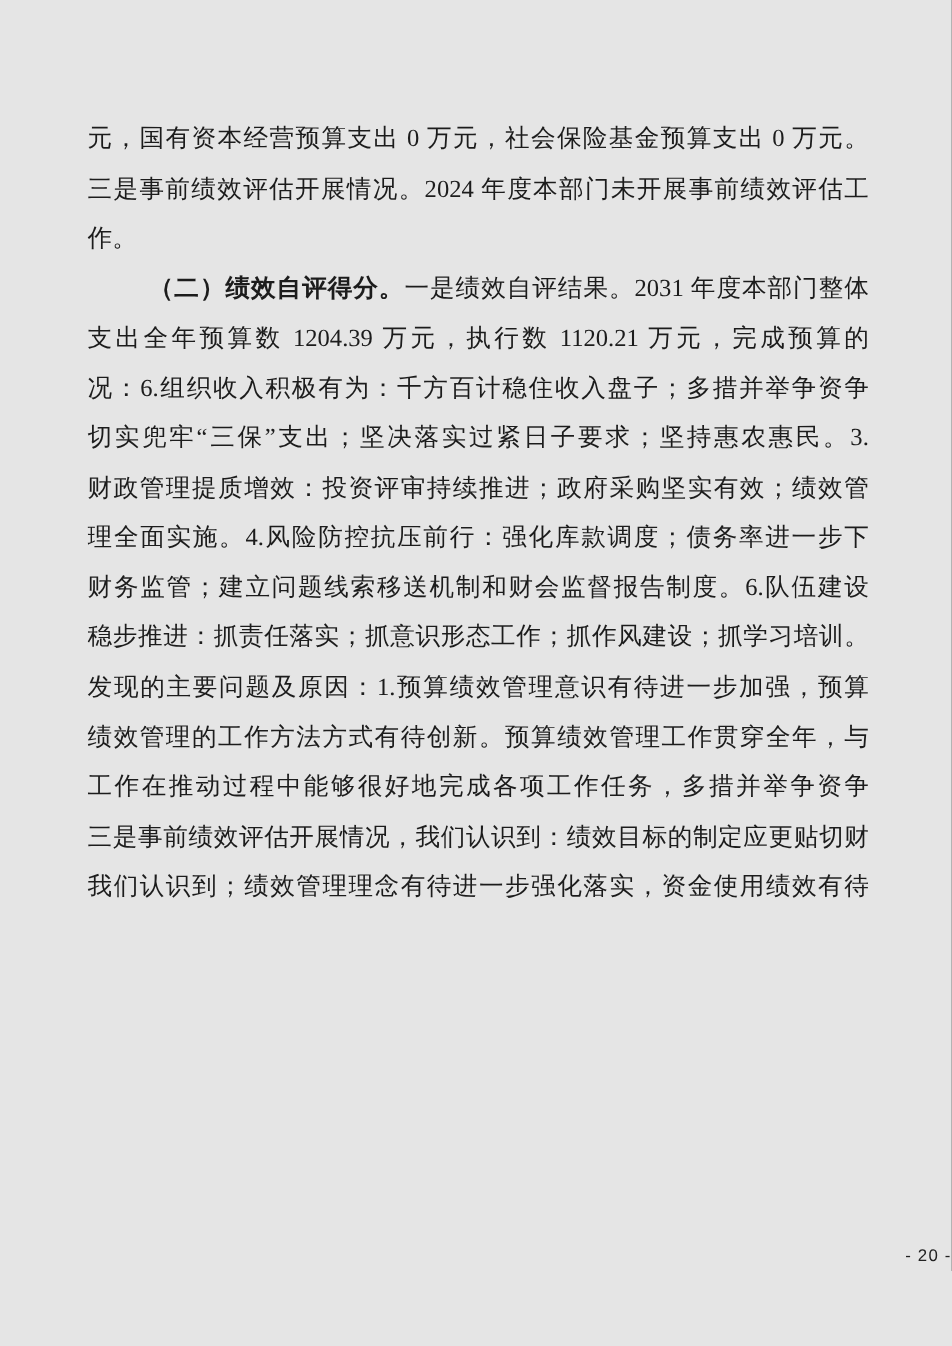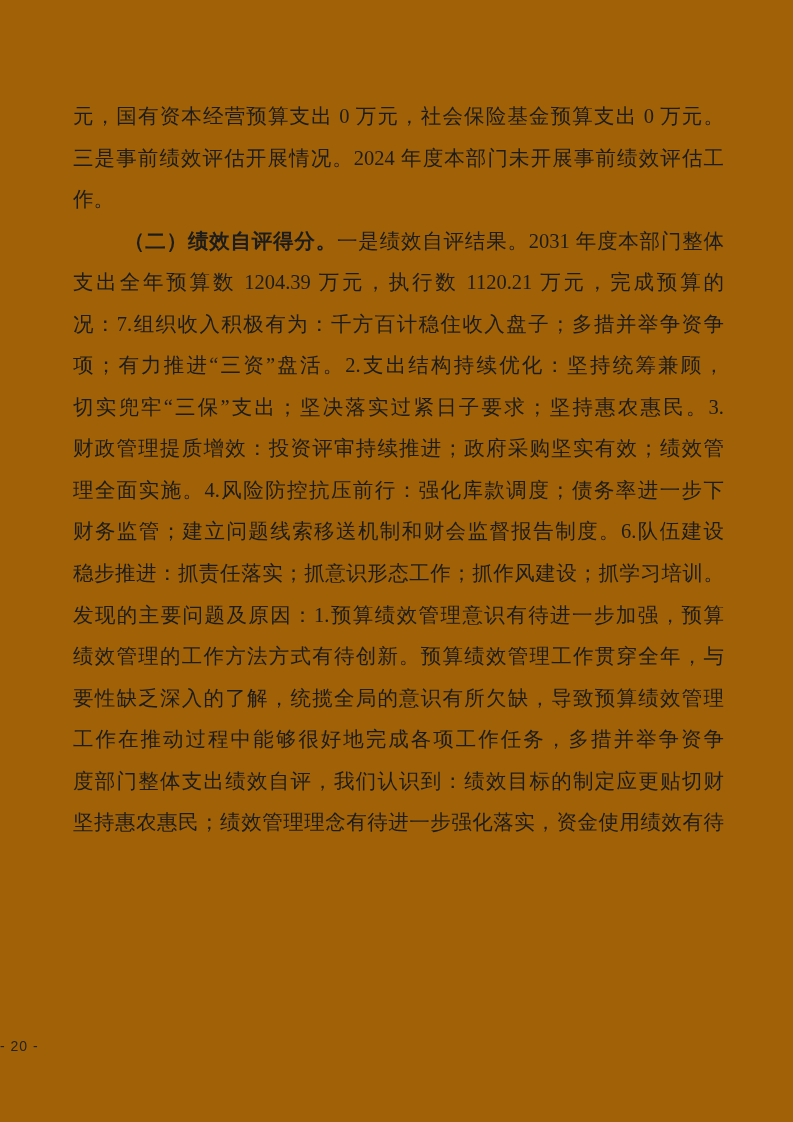--- a/index.html
+++ b/index.html
@@ -12,7 +12,7 @@
     width: 793px;
     height: 1122px;
     margin: 0 auto;
-    background: #a16207;
+    background: #e5e5e5;
     overflow: hidden;
     font-family: "Liberation Serif", "DejaVu Serif", serif;
   }

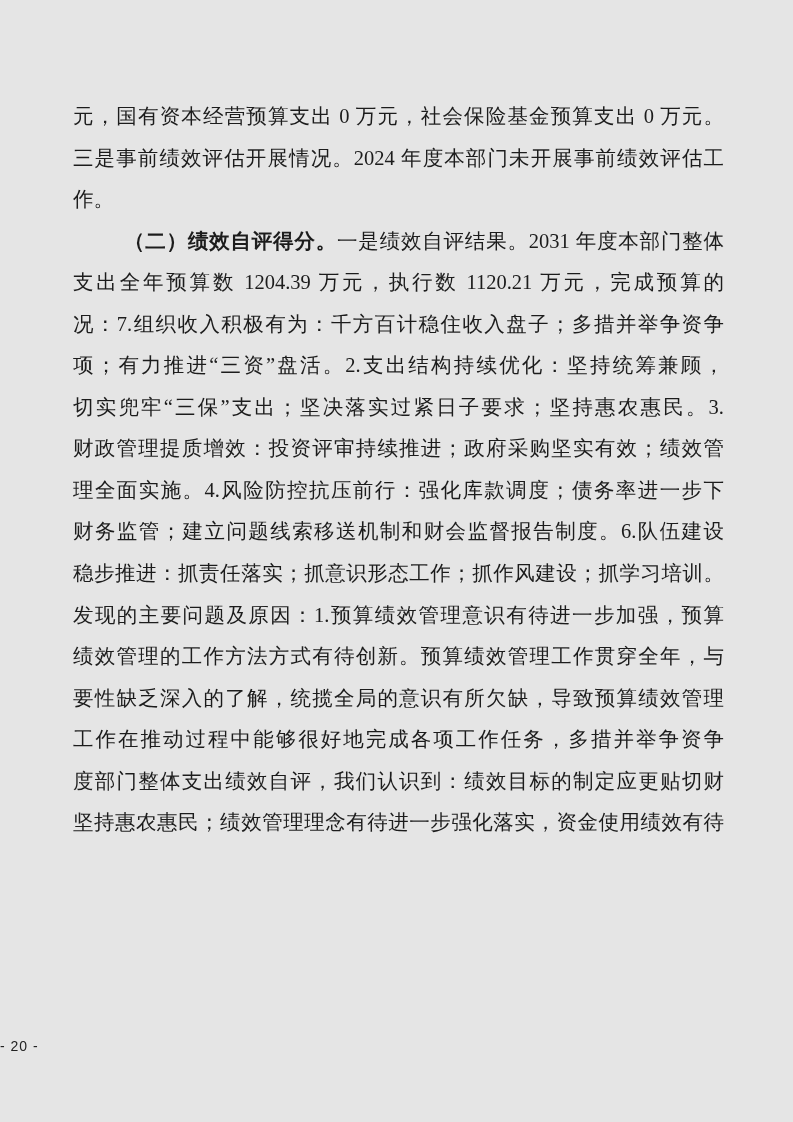--- a/index.html
+++ b/index.html
@@ -66,7 +66,7 @@
     <div class="line left-end">作。</div>
     <div class="line indent"><span class="bold">（二）绩效自评得分。</span><span>一是绩效自评结果。2031 年度本部门整体</span></div>
     <div class="line">支出全年预算数 1204.39 万元，执行数 1120.21 万元，完成预算的</div>
-    <div class="line">况：7.组织收入积极有为：千方百计稳住收入盘子；多措并举争资争</div>
+    <div class="line">况：6.组织收入积极有为：千方百计稳住收入盘子；多措并举争资争</div>
     <div class="line">项；有力推进“三资”盘活。2.支出结构持续优化：坚持统筹兼顾，</div>
     <div class="line">切实兜牢“三保”支出；坚决落实过紧日子要求；坚持惠农惠民。3.</div>
     <div class="line">财政管理提质增效：投资评审持续推进；政府采购坚实有效；绩效管</div>

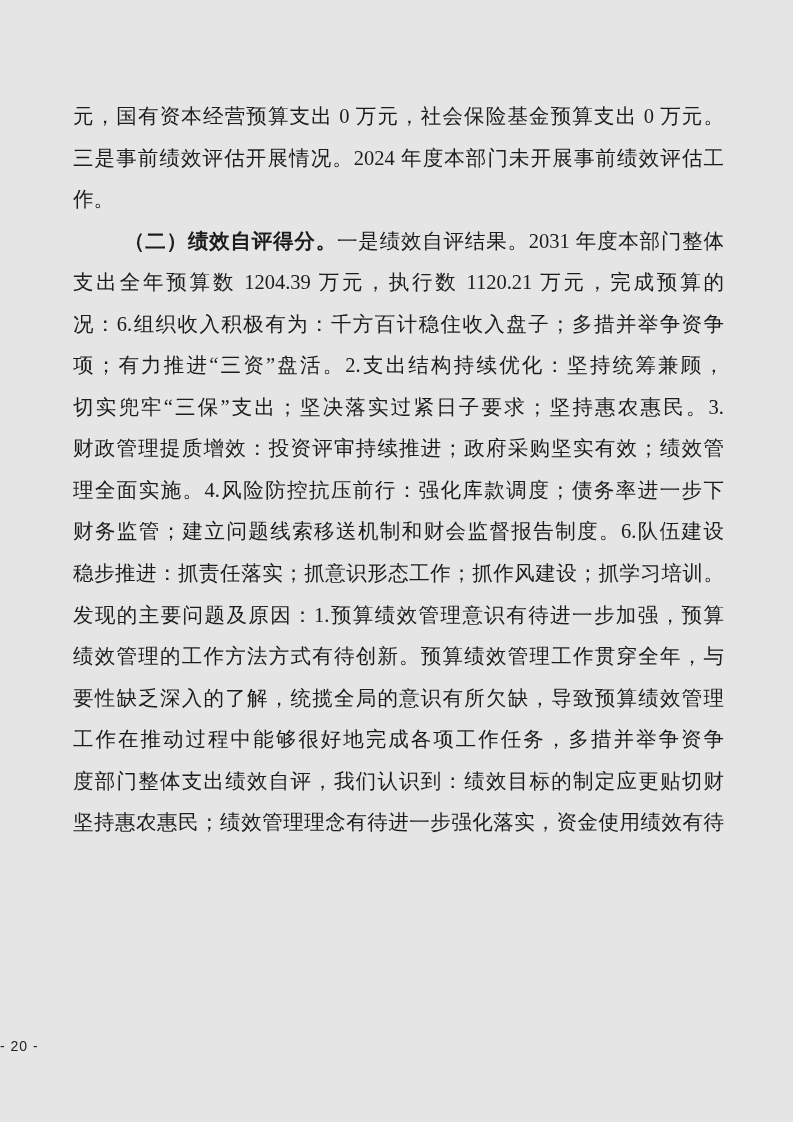--- a/index.html
+++ b/index.html
@@ -67,7 +67,6 @@
     <div class="line indent"><span class="bold">（二）绩效自评得分。</span><span>一是绩效自评结果。2031 年度本部门整体</span></div>
     <div class="line">支出全年预算数 1204.39 万元，执行数 1120.21 万元，完成预算的</div>
     <div class="line">况：6.组织收入积极有为：千方百计稳住收入盘子；多措并举争资争</div>
-    <div class="line">项；有力推进“三资”盘活。2.支出结构持续优化：坚持统筹兼顾，</div>
     <div class="line">切实兜牢“三保”支出；坚决落实过紧日子要求；坚持惠农惠民。3.</div>
     <div class="line">财政管理提质增效：投资评审持续推进；政府采购坚实有效；绩效管</div>
     <div class="line">理全面实施。4.风险防控抗压前行：强化库款调度；债务率进一步下</div>

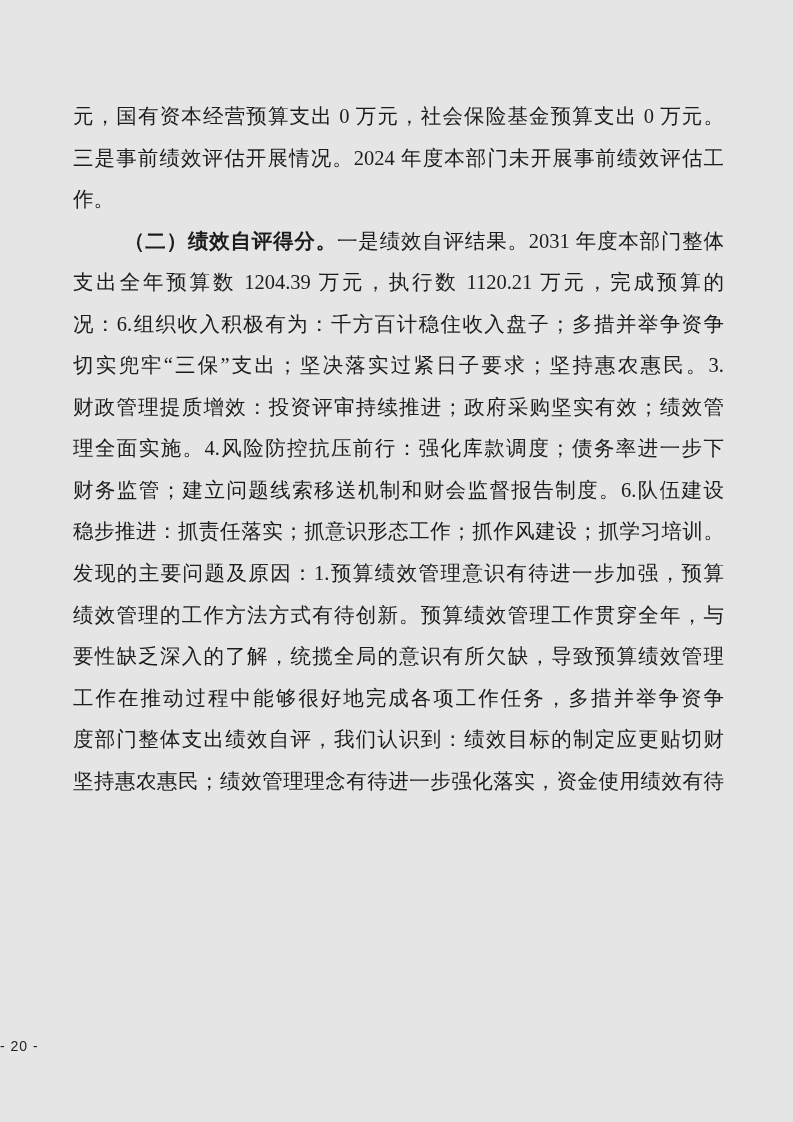--- a/index.html
+++ b/index.html
@@ -74,7 +74,6 @@
     <div class="line">稳步推进：抓责任落实；抓意识形态工作；抓作风建设；抓学习培训。</div>
     <div class="line">发现的主要问题及原因：1.预算绩效管理意识有待进一步加强，预算</div>
     <div class="line">绩效管理的工作方法方式有待创新。预算绩效管理工作贯穿全年，与</div>
-    <div class="line">要性缺乏深入的了解，统揽全局的意识有所欠缺，导致预算绩效管理</div>
     <div class="line">工作在推动过程中能够很好地完成各项工作任务，多措并举争资争</div>
     <div class="line">度部门整体支出绩效自评，我们认识到：绩效目标的制定应更贴切财</div>
     <div class="line">坚持惠农惠民；绩效管理理念有待进一步强化落实，资金使用绩效有待</div>

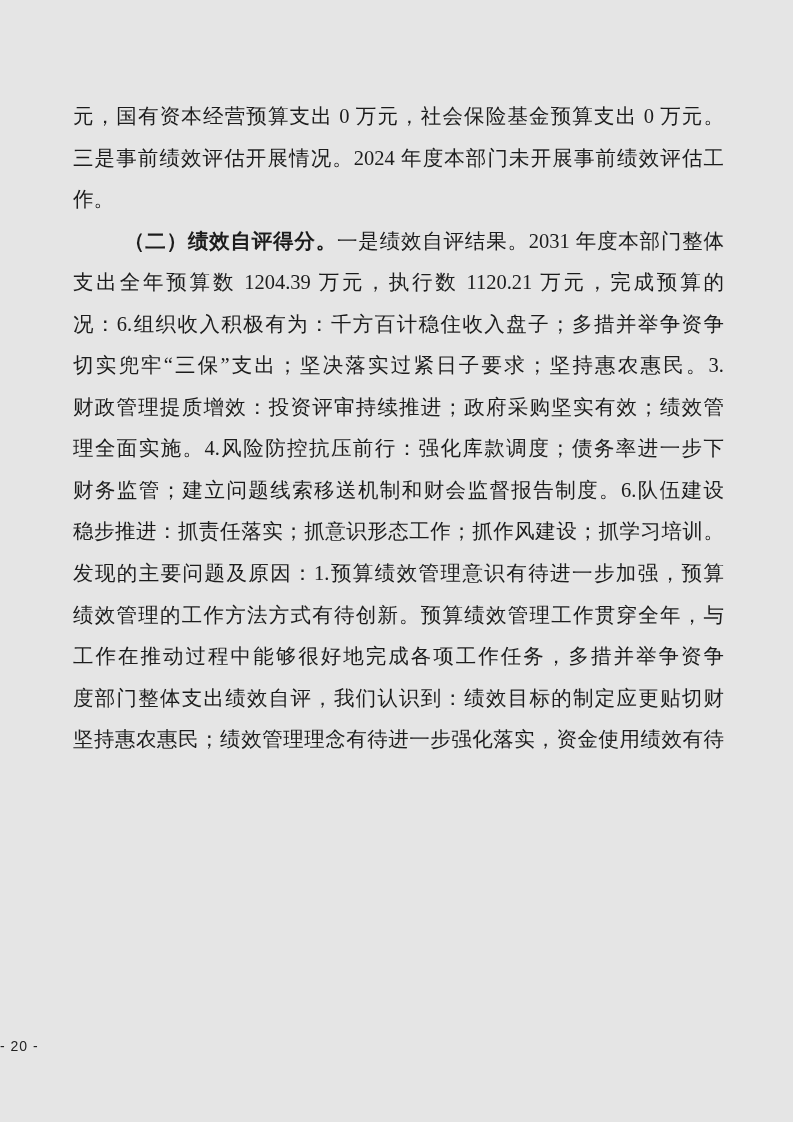--- a/index.html
+++ b/index.html
@@ -75,7 +75,7 @@
     <div class="line">发现的主要问题及原因：1.预算绩效管理意识有待进一步加强，预算</div>
     <div class="line">绩效管理的工作方法方式有待创新。预算绩效管理工作贯穿全年，与</div>
     <div class="line">工作在推动过程中能够很好地完成各项工作任务，多措并举争资争</div>
-    <div class="line">度部门整体支出绩效自评，我们认识到：绩效目标的制定应更贴切财</div>
+    <div class="line">三是事前绩效评估开展情况，我们认识到：绩效目标的制定应更贴切财</div>
     <div class="line">坚持惠农惠民；绩效管理理念有待进一步强化落实，资金使用绩效有待</div>
   </div>
   <div class="page-number">- 20 -</div>

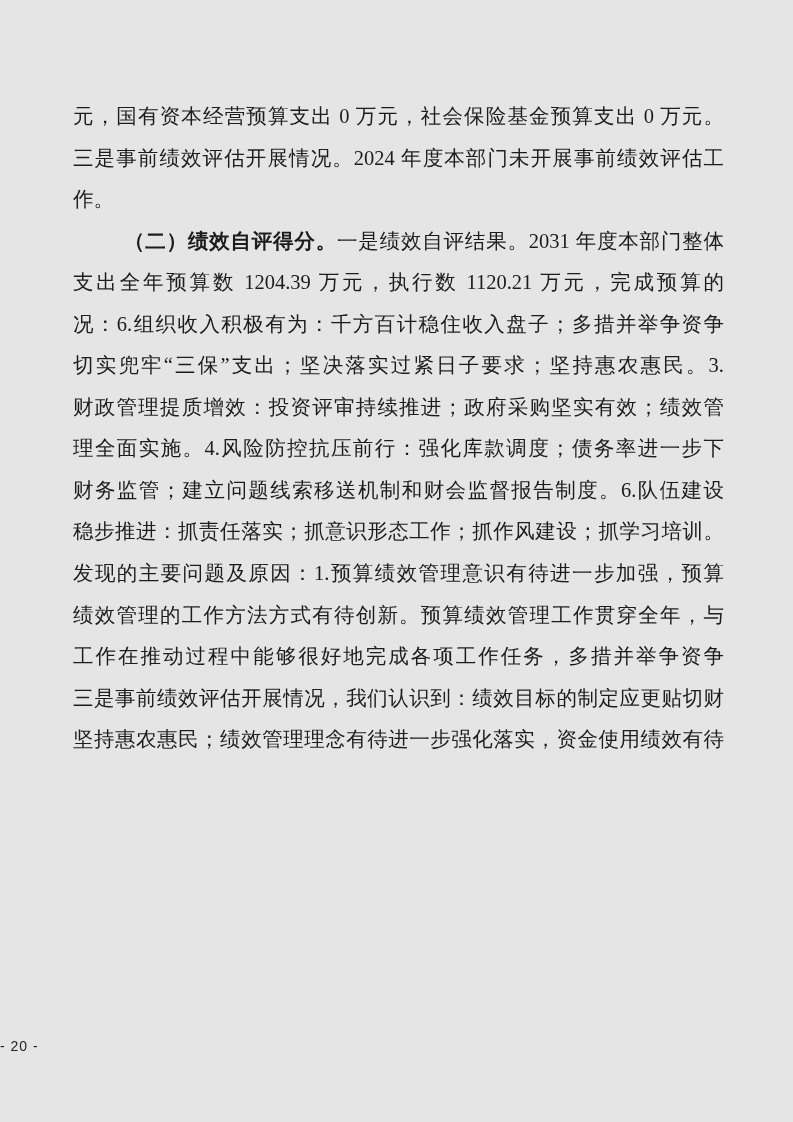--- a/index.html
+++ b/index.html
@@ -76,7 +76,7 @@
     <div class="line">绩效管理的工作方法方式有待创新。预算绩效管理工作贯穿全年，与</div>
     <div class="line">工作在推动过程中能够很好地完成各项工作任务，多措并举争资争</div>
     <div class="line">三是事前绩效评估开展情况，我们认识到：绩效目标的制定应更贴切财</div>
-    <div class="line">坚持惠农惠民；绩效管理理念有待进一步强化落实，资金使用绩效有待</div>
+    <div class="line">我们认识到；绩效管理理念有待进一步强化落实，资金使用绩效有待</div>
   </div>
   <div class="page-number">- 20 -</div>
 </div>

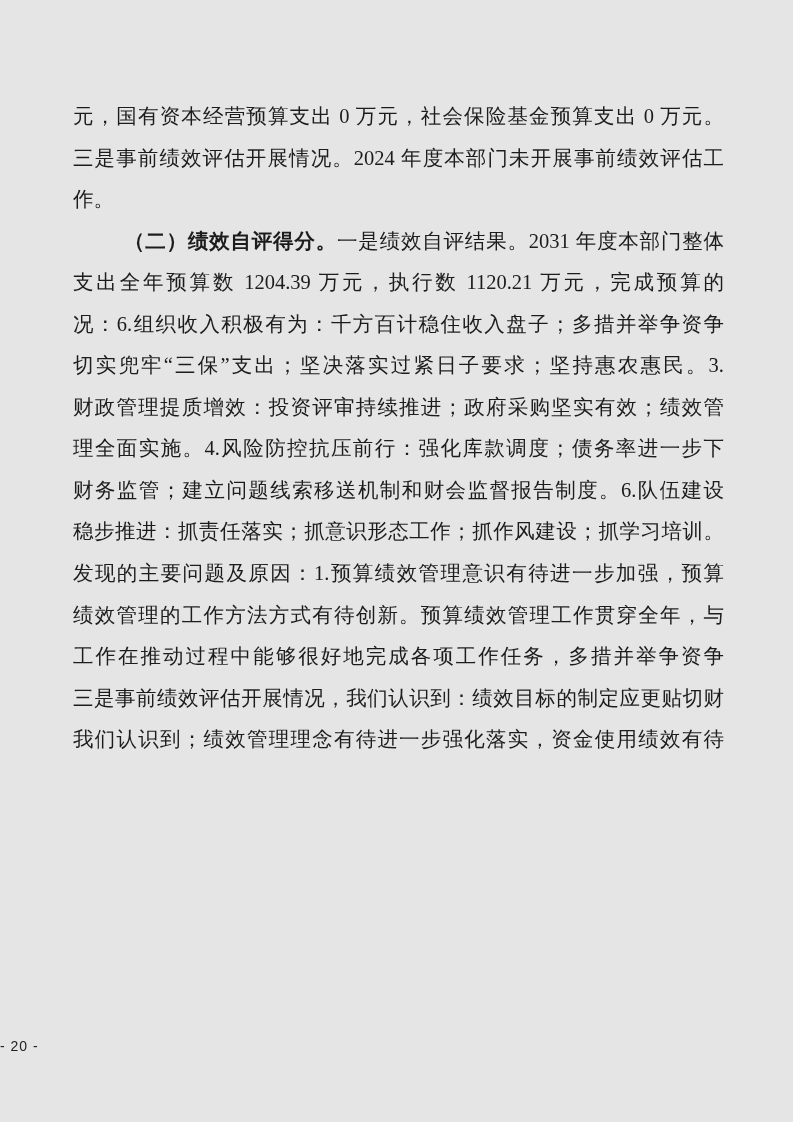--- a/index.html
+++ b/index.html
@@ -49,7 +49,7 @@
     top: 1036px;
     height: 20px;
     line-height: 20px;
-    text-align: left;
+    text-align: right;
     font-size: 14px;
     color: #222222;
     font-family: "Liberation Sans", "DejaVu Sans", sans-serif;

